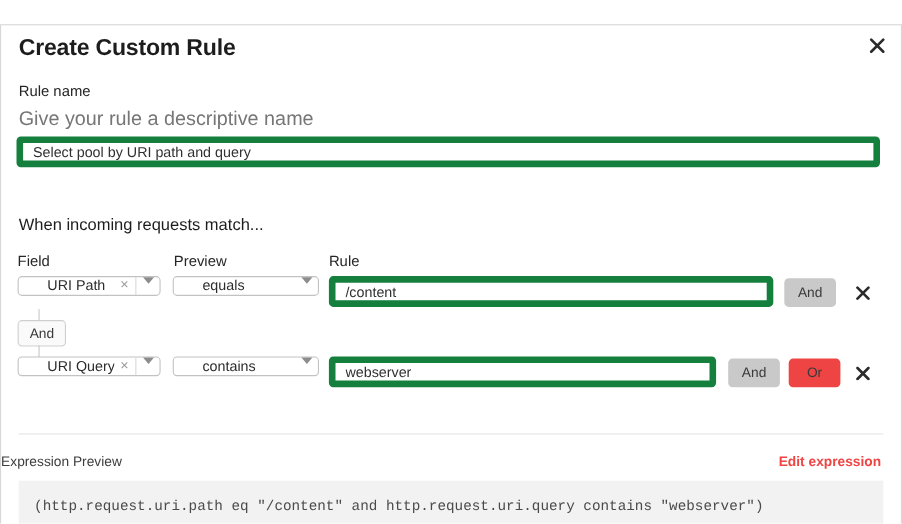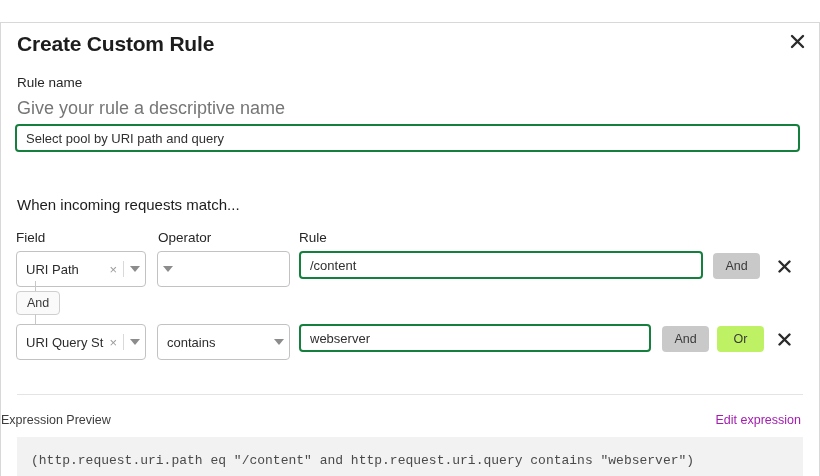--- a/index.html
+++ b/index.html
@@ -71,7 +71,7 @@
     box-sizing: border-box;
     height: 28px;
     background: #ffffff;
-    border: 2px solid #15803d;
+    border: 6px solid #15803d;
     border-radius: 4px;
     font-family: "Liberation Sans", sans-serif;
     font-size: 13px;

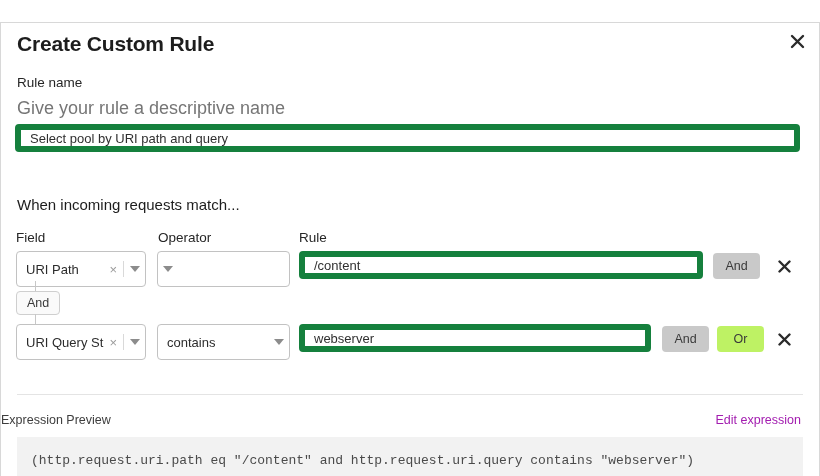--- a/index.html
+++ b/index.html
@@ -290,7 +290,7 @@
   <div class="section-heading">When incoming requests match...</div>
 
   <div class="field-label" id="col-field">Field</div>
-  <div class="field-label" id="col-operator">Operator</div>
+  <div class="field-label" id="col-operator">Preview</div>
   <div class="field-label" id="col-value">Rule</div>
 
   <div class="cond-row" id="cond-row-0">

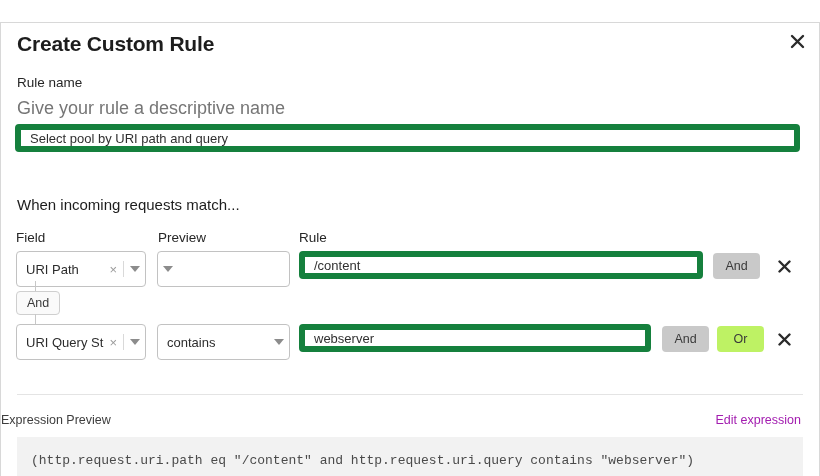--- a/index.html
+++ b/index.html
@@ -112,13 +112,14 @@
   .sel {
     position: absolute;
     box-sizing: border-box;
-    height: 36px;
+    height: 18px;
     background: #ffffff;
     border: 1px solid #c2c2c2;
     border-radius: 4px;
     display: flex;
-    align-items: center;
-    cursor: pointer;
+    align-items: flex-start;
+    cursor: pointer;
+    padding-left: 17px;
   }
   .sel-text {
     flex: 1;

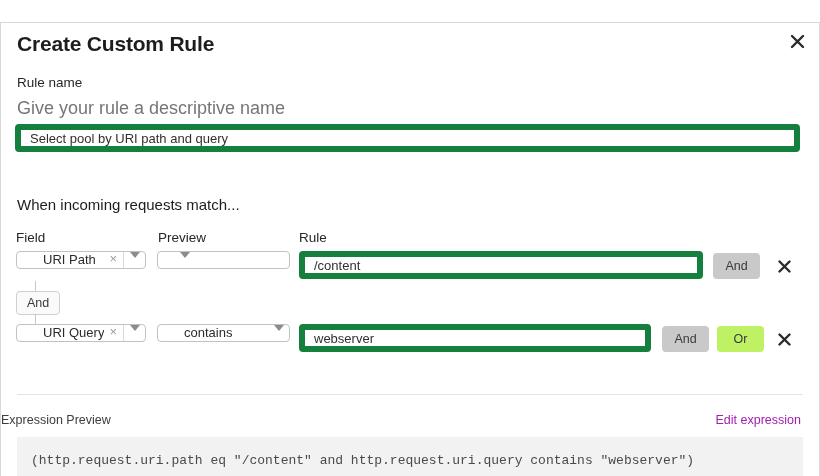--- a/index.html
+++ b/index.html
@@ -304,6 +304,7 @@
         </span>
     </div>
     <div class="sel sel-operator">
+      <span class="sel-text">equals</span>
       <span class="sel-caret">
           <span class="caret-tri"></span>
         </span>

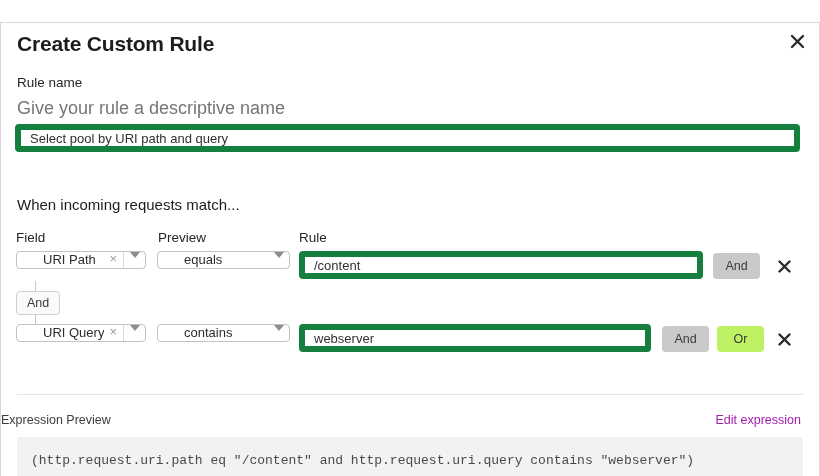--- a/index.html
+++ b/index.html
@@ -170,7 +170,7 @@
     height: 26px;
     min-width: 47px;
     top: 2px;
-    background: #bef264;
+    background: #ef4444;
     border: none;
     border-radius: 4px;
     font-family: "Liberation Sans", sans-serif;

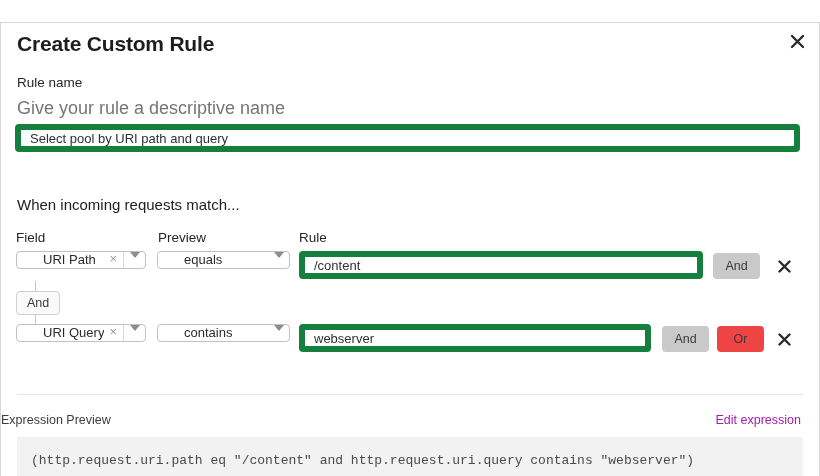--- a/index.html
+++ b/index.html
@@ -249,9 +249,10 @@
     right: 18px;
     top: 390px;
     font-size: 12.5px;
-    color: #a21caf;
+    color: #ef4444;
     text-decoration: none;
     cursor: pointer;
+    font-weight: bold;
   }
   .expr-box {
     position: absolute;

